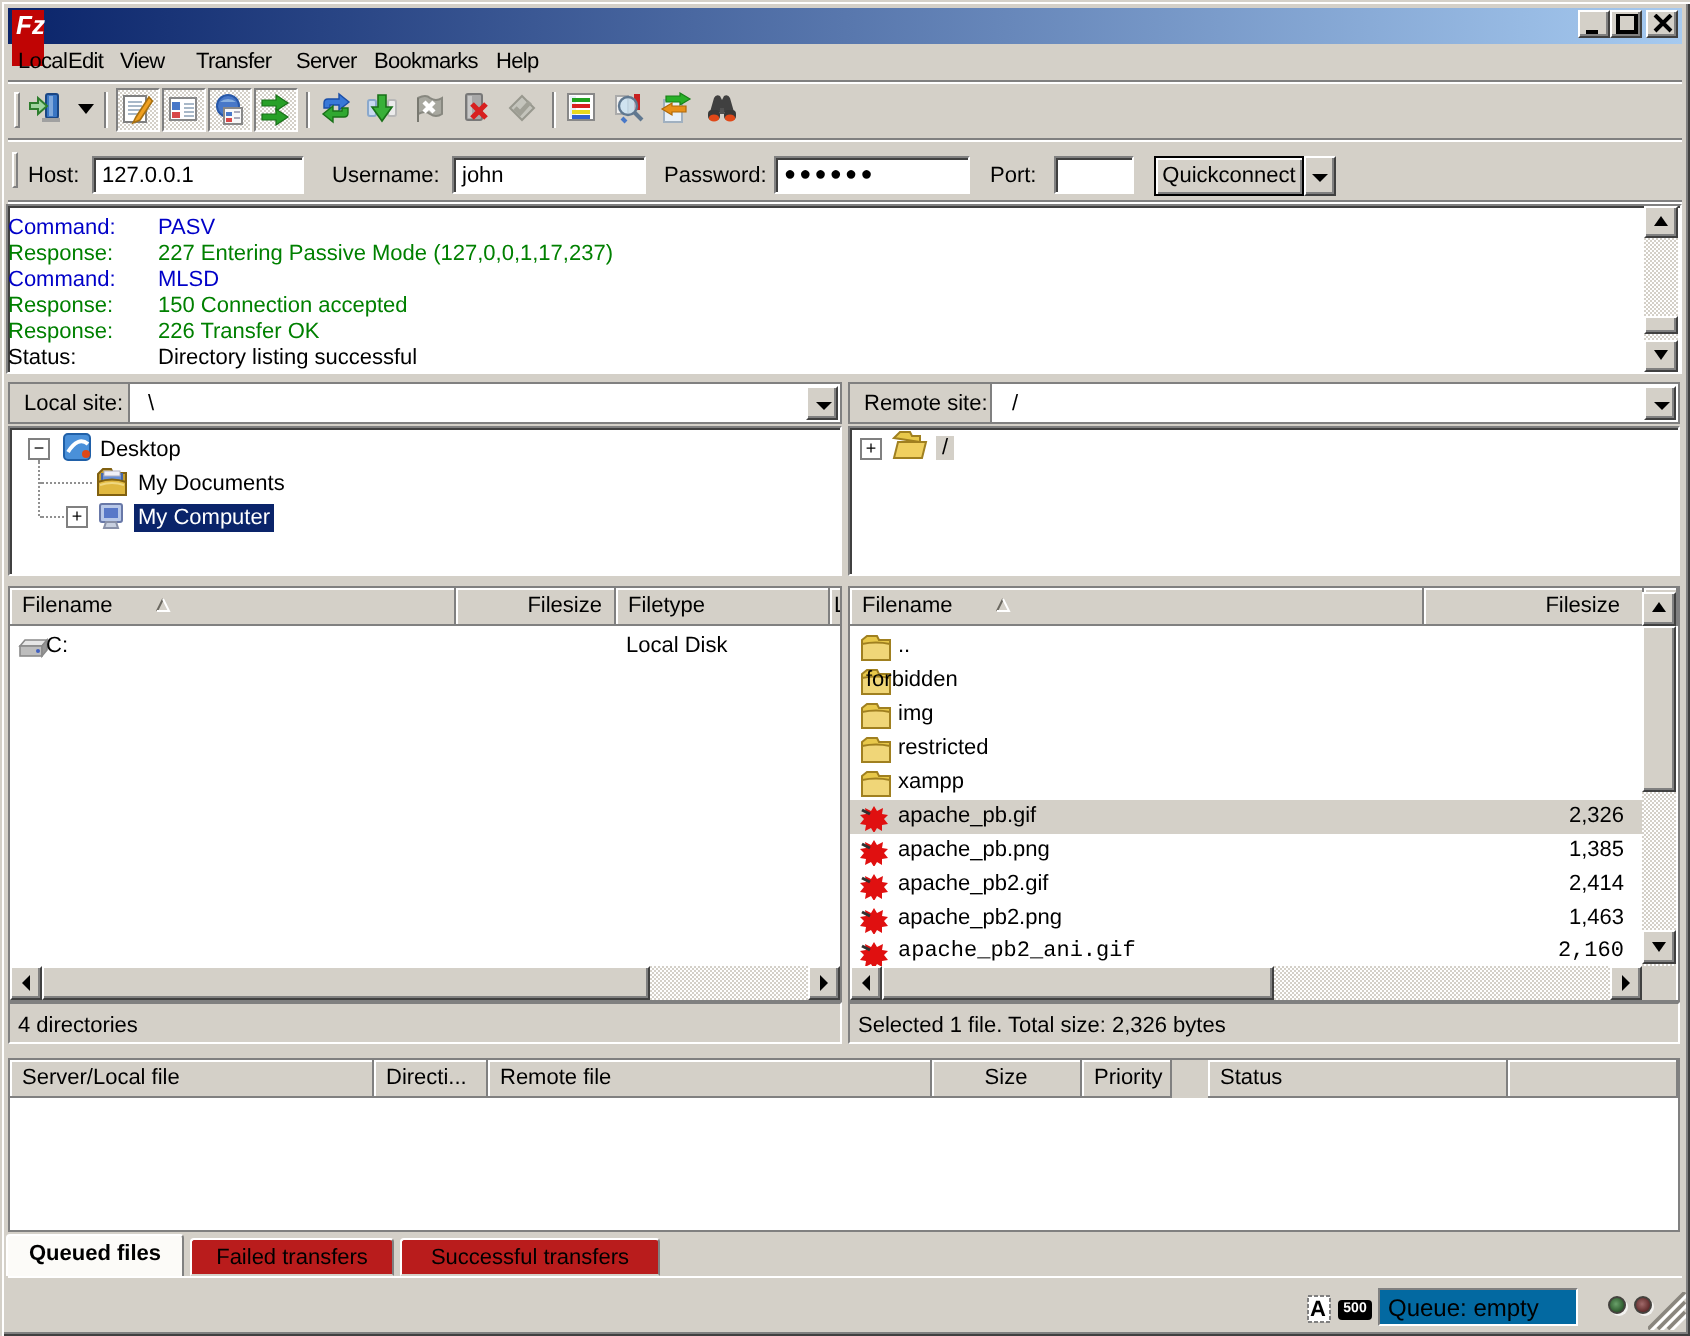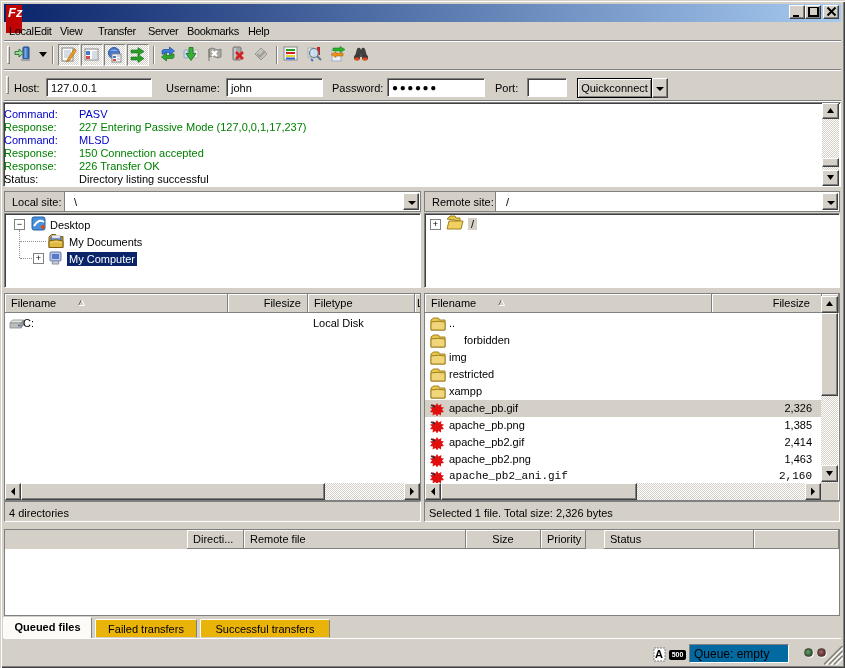--- a/index.html
+++ b/index.html
@@ -351,7 +351,7 @@
           <path d="M1,3 l2.5,-2 h5 l1,2 h5.5 v10 h-14 z" fill="#e8c84a" stroke="#a08020"></path>
           <path d="M1,13 h14 l0,-8 q-7,-1.5 -14,0 z" fill="#f0d678" stroke="#a08020"></path>
         </svg>
-        <span class="abs" style="left:39px">forbidden</span>
+        <span class="abs" style="left:8px">forbidden</span>
         <span class="fsz" style="right:10px"></span>
       </div>
 <div class="lrow" style="left:0;top:55px;width:397px;">

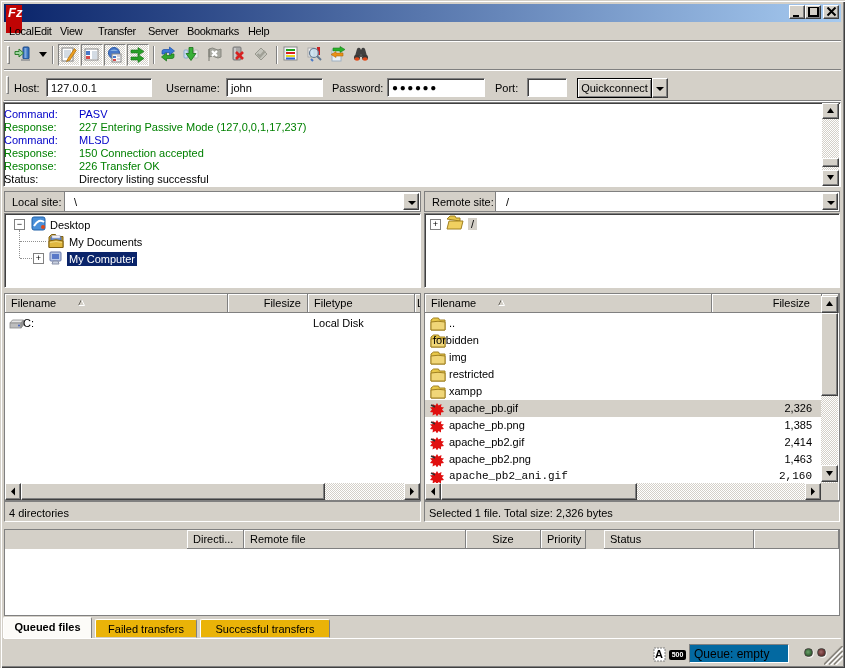--- a/index.html
+++ b/index.html
@@ -453,6 +453,7 @@
 
 <div class="abs" style="left:4px;top:529px;width:836px;height:87px;border:1px solid #808080;background:#fff">
   <div class="hdr" style="left:0;top:0;width:834px">
+    <div class="hcell" style="left:0;width:182px">Server/Local file</div>
     <div class="hcell" style="left:182px;width:57px">Directi...</div>
     <div class="hcell" style="left:239px;width:222px">Remote file</div>
     <div class="hcell" style="left:461px;width:75px;text-align:center;padding-right:6px">Size</div>

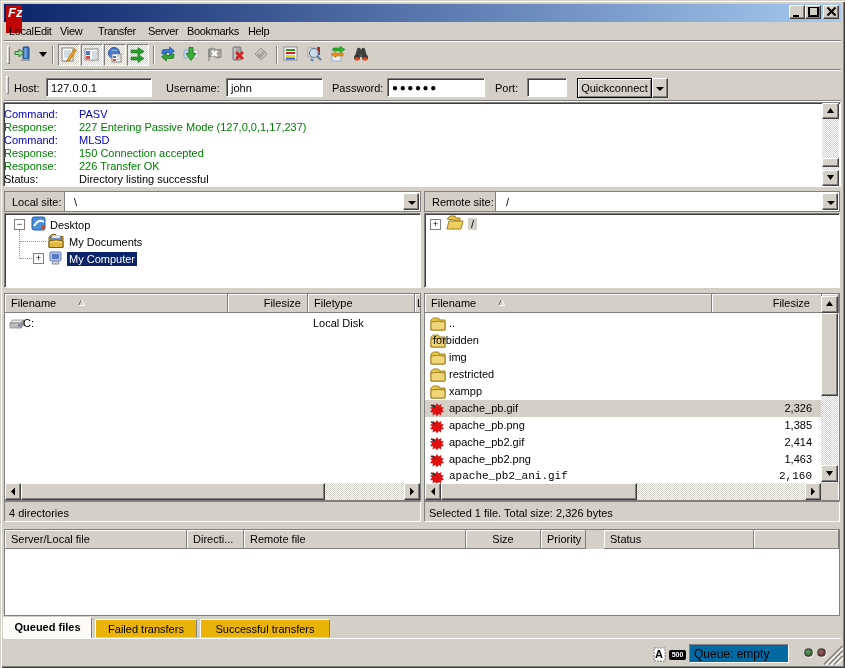--- a/index.html
+++ b/index.html
@@ -56,7 +56,7 @@
 .lrow{position:absolute;height:17px;line-height:17px;white-space:nowrap}
 .fsz{position:absolute;text-align:right}
 
-.tab{position:absolute;height:19px;padding-top:3px;text-align:center;background:#eab308;border:1px solid;border-color:#fff #808080 #d4d0c8 #fff;border-radius:2px 2px 0 0}
+.tab{position:absolute;height:19px;padding-top:3px;text-align:center;background:#b91c1c;border:1px solid;border-color:#fff #808080 #d4d0c8 #fff;border-radius:2px 2px 0 0}
 .tab.on{background:#fcfbf8;font-weight:bold;height:21px;border-bottom:0}
 
 .sbar{left:4px;top:638px;width:837px;height:27px;border-top:1px solid #fff}

